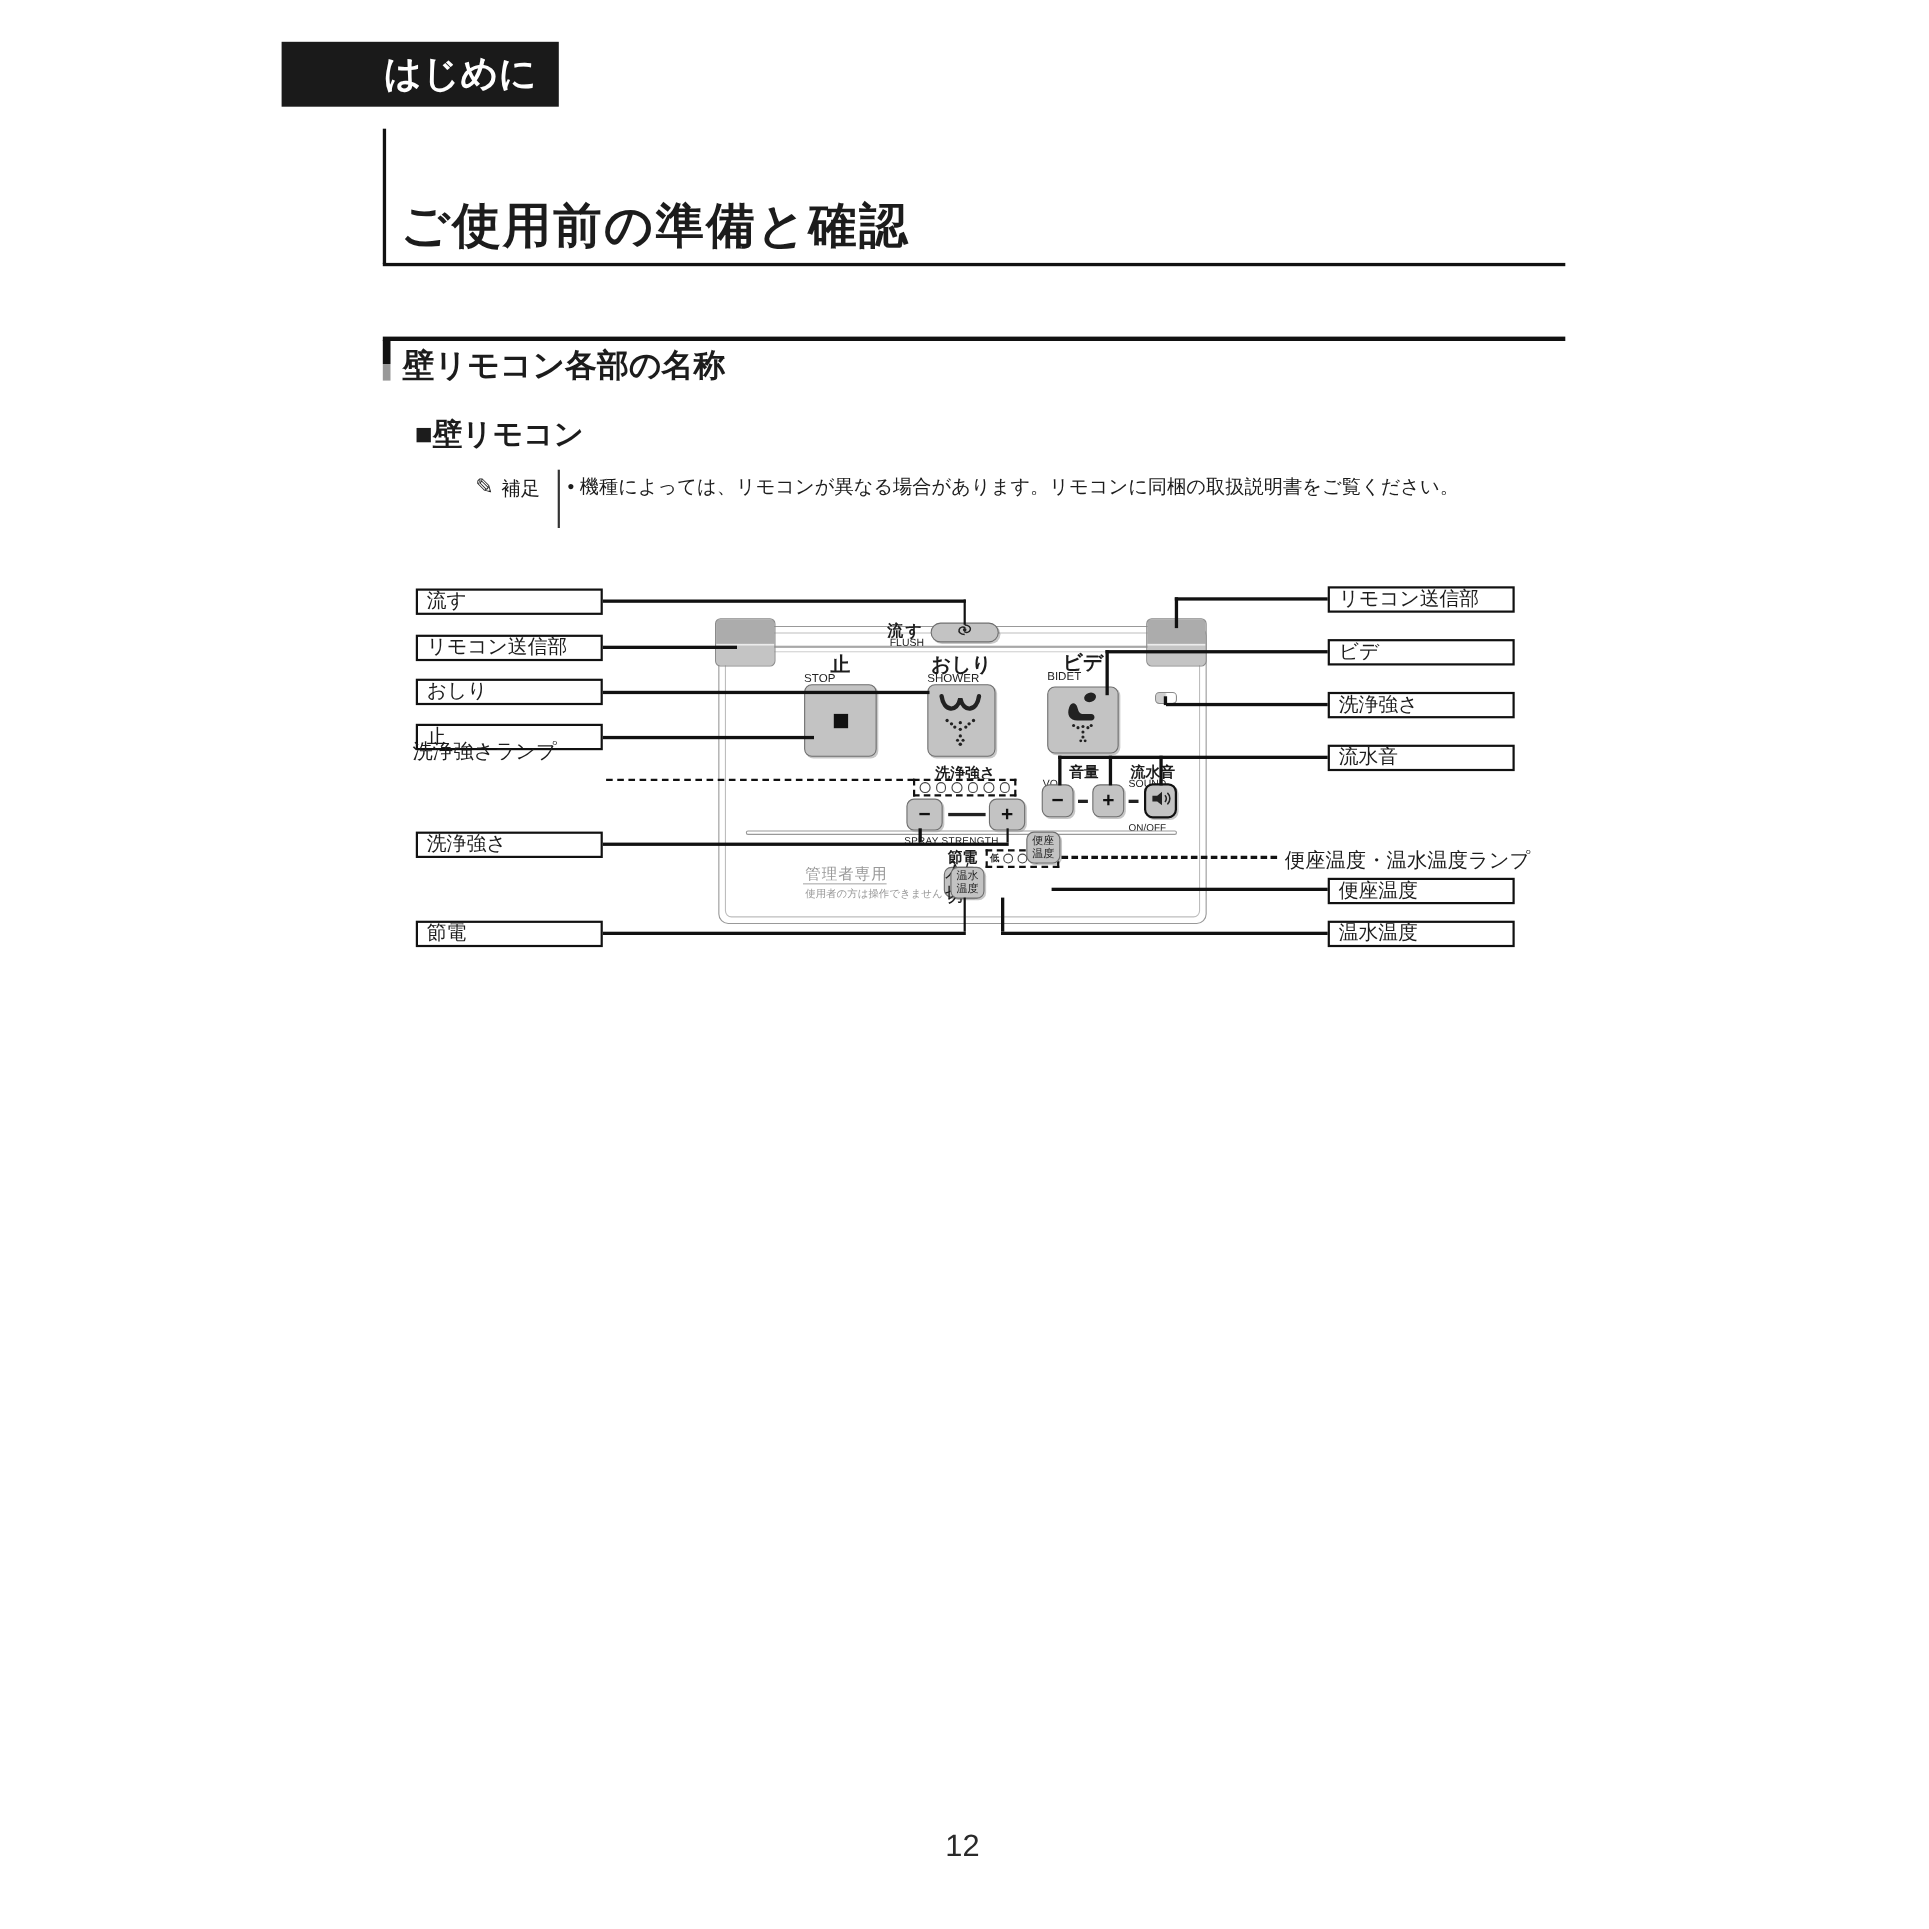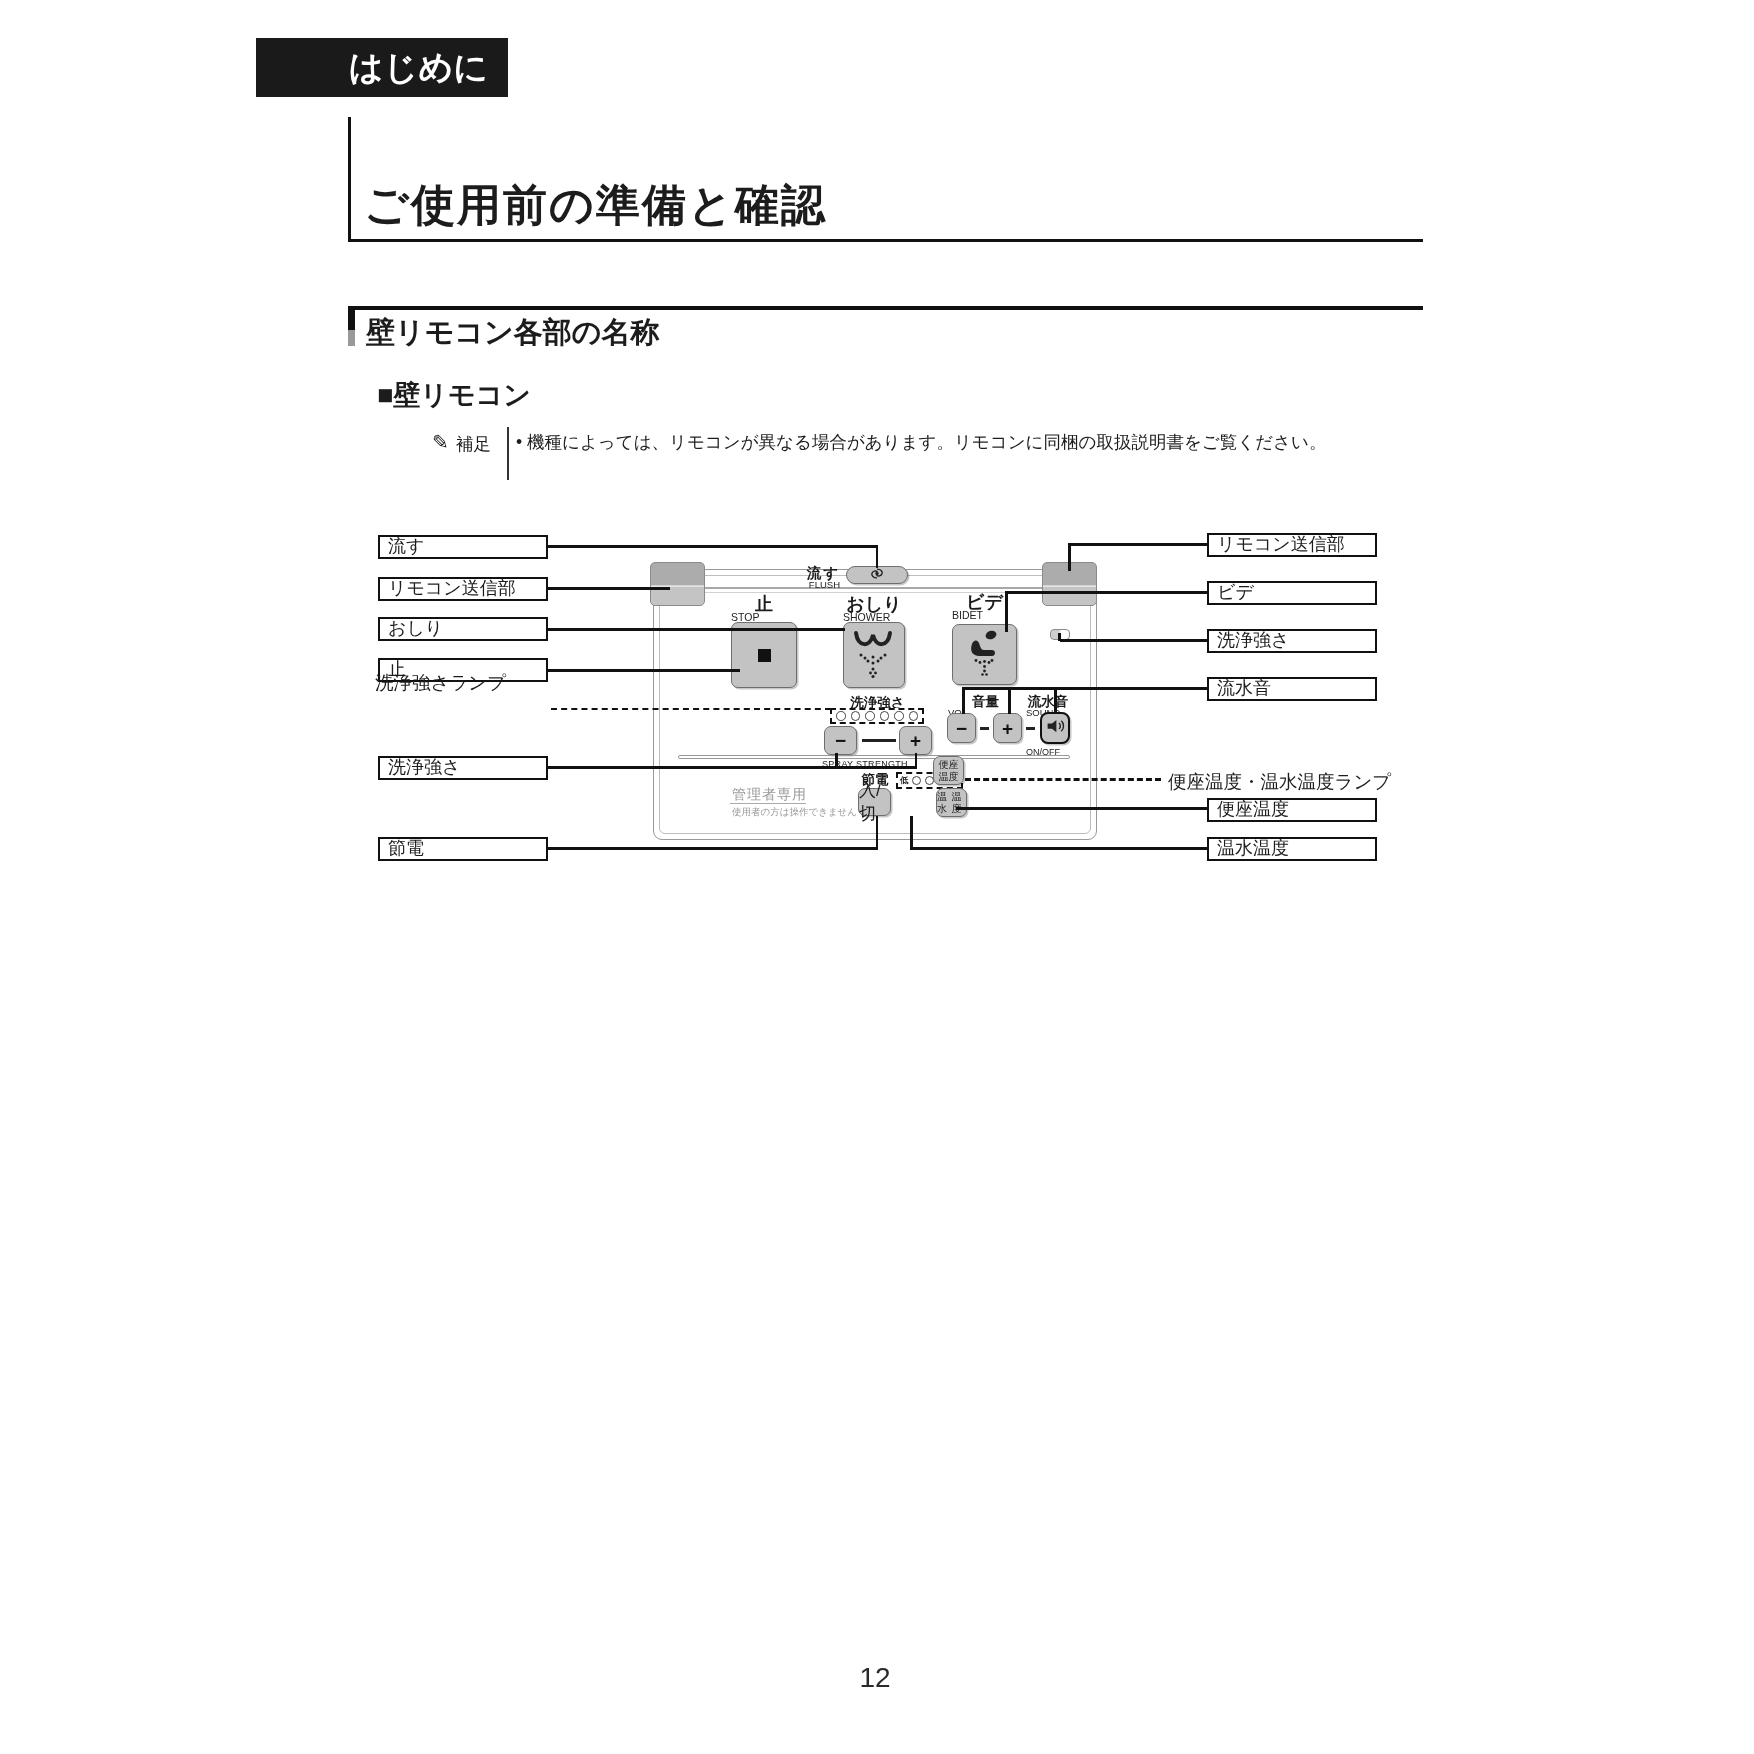--- a/index.html
+++ b/index.html
@@ -220,7 +220,7 @@
     <span class="lamp"></span>
     <span style="font-size:8.5px;font-weight:600">高</span>
   </div>
-  <div class="btn" style="left:936px;top:788px;width:31px;height:29px;flex-direction:row;font-size:10px;line-height:1.15">
+  <div class="btn" style="left:864px;top:788px;width:31px;height:29px;flex-direction:column;font-size:10px;line-height:1.15">
     <span>温水</span>
     <span>温度</span>
   </div>

